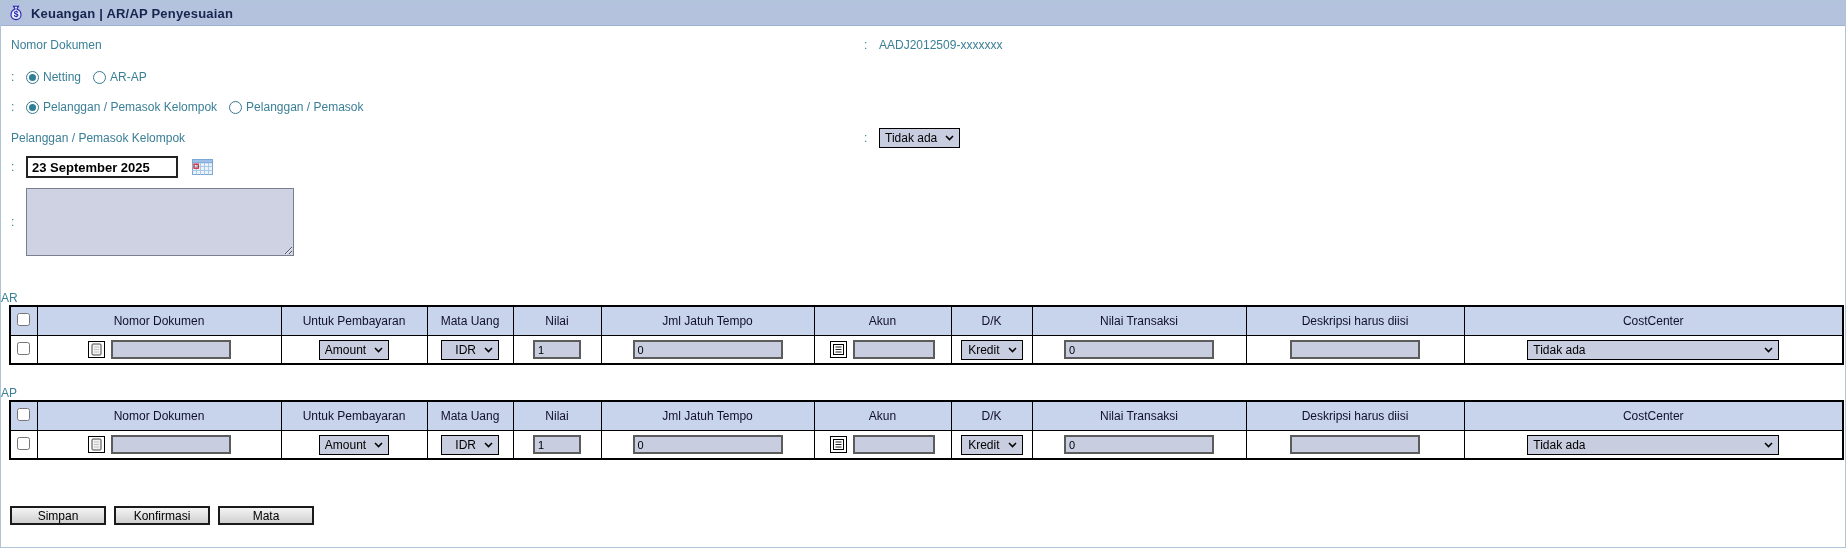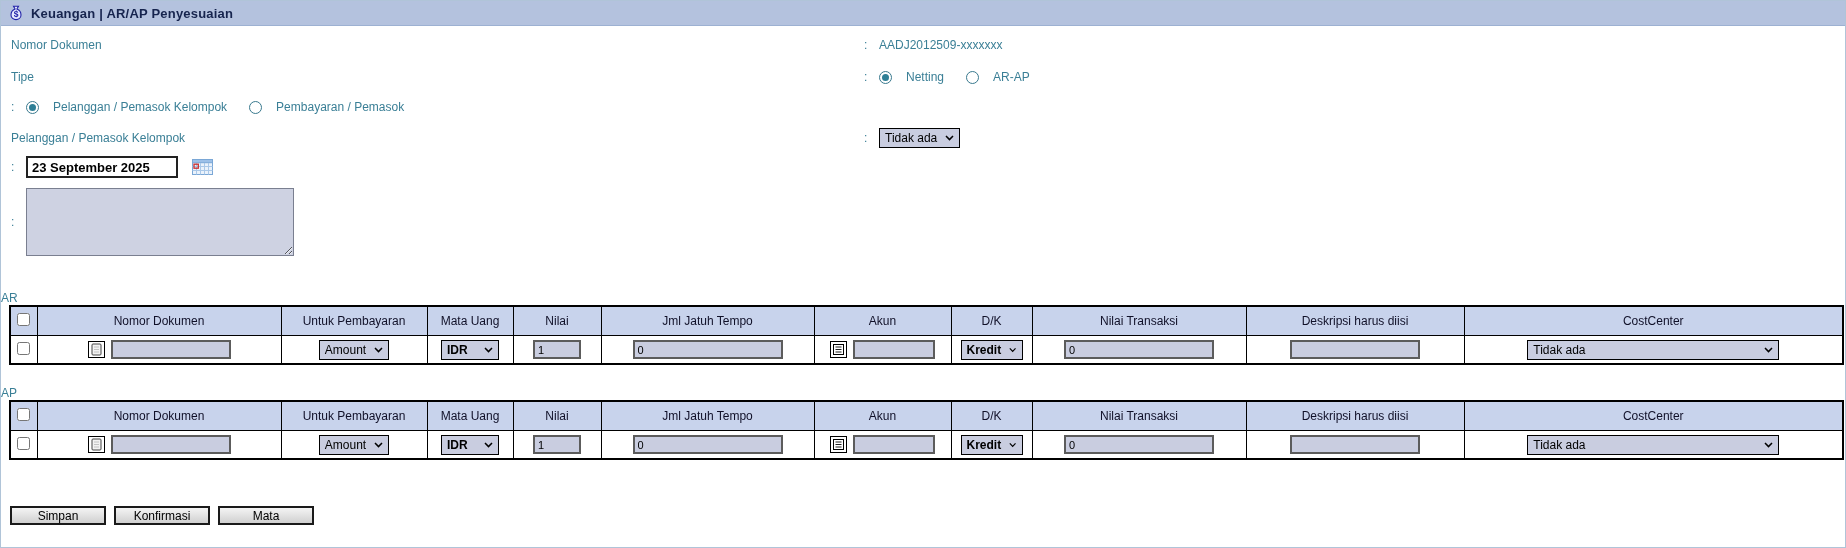--- a/index.html
+++ b/index.html
@@ -122,7 +122,6 @@
   </div>
 
   <div class="frow r-tipe">
-    <span class="flabel">Tipe</span>
     <span class="fcolon">:</span>
     <span class="fvalue radio-group">
       <span class="radio checked"></span>

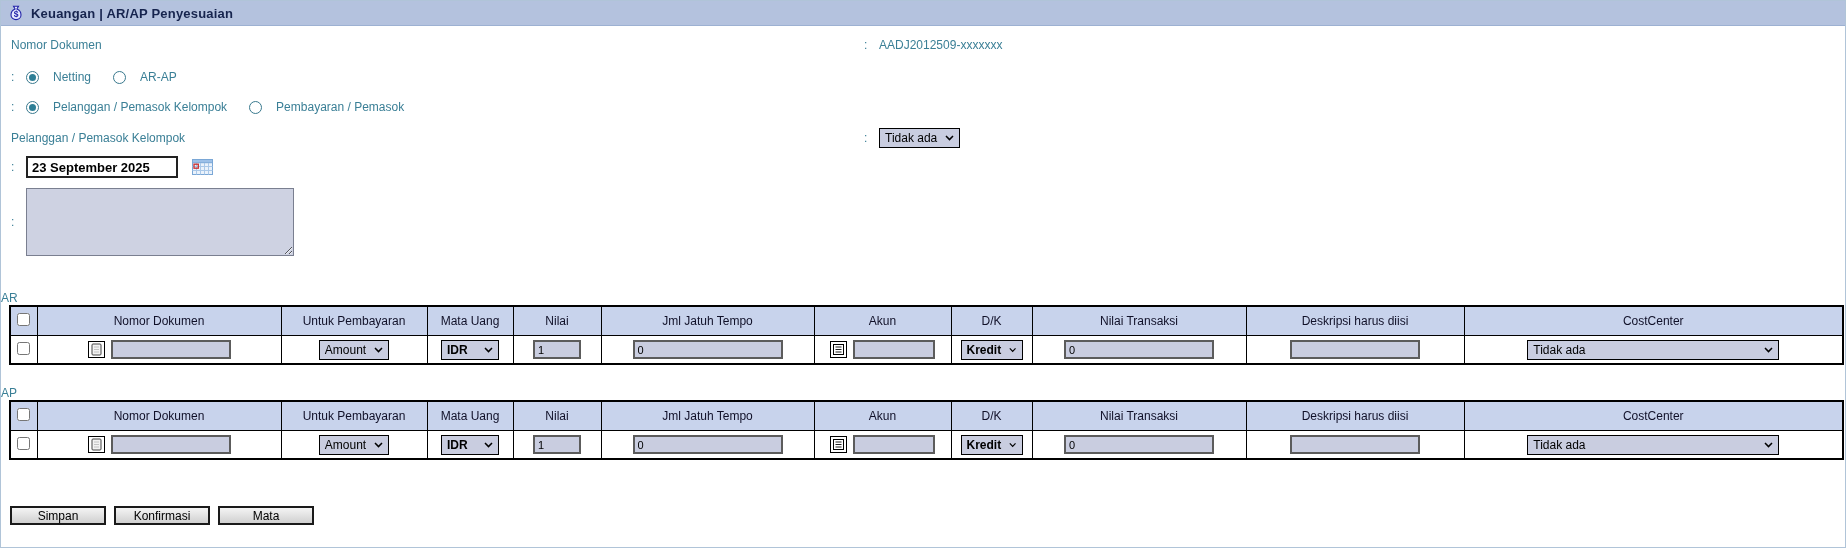--- a/index.html
+++ b/index.html
@@ -32,7 +32,7 @@
   .frow.r-tgl     { top:154px; height:24px; }
   .frow.r-memo    { top:185px; height:72px; }
 
-  .radio-group { display:flex; align-items:center; gap:14px; }
+  .radio-group { display:flex; align-items:center; gap:4px; }
   .radio {
     width:13px; height:13px; border:1px solid #39798e; border-radius:50%;
     background:#fff; box-sizing:border-box; display:inline-block;

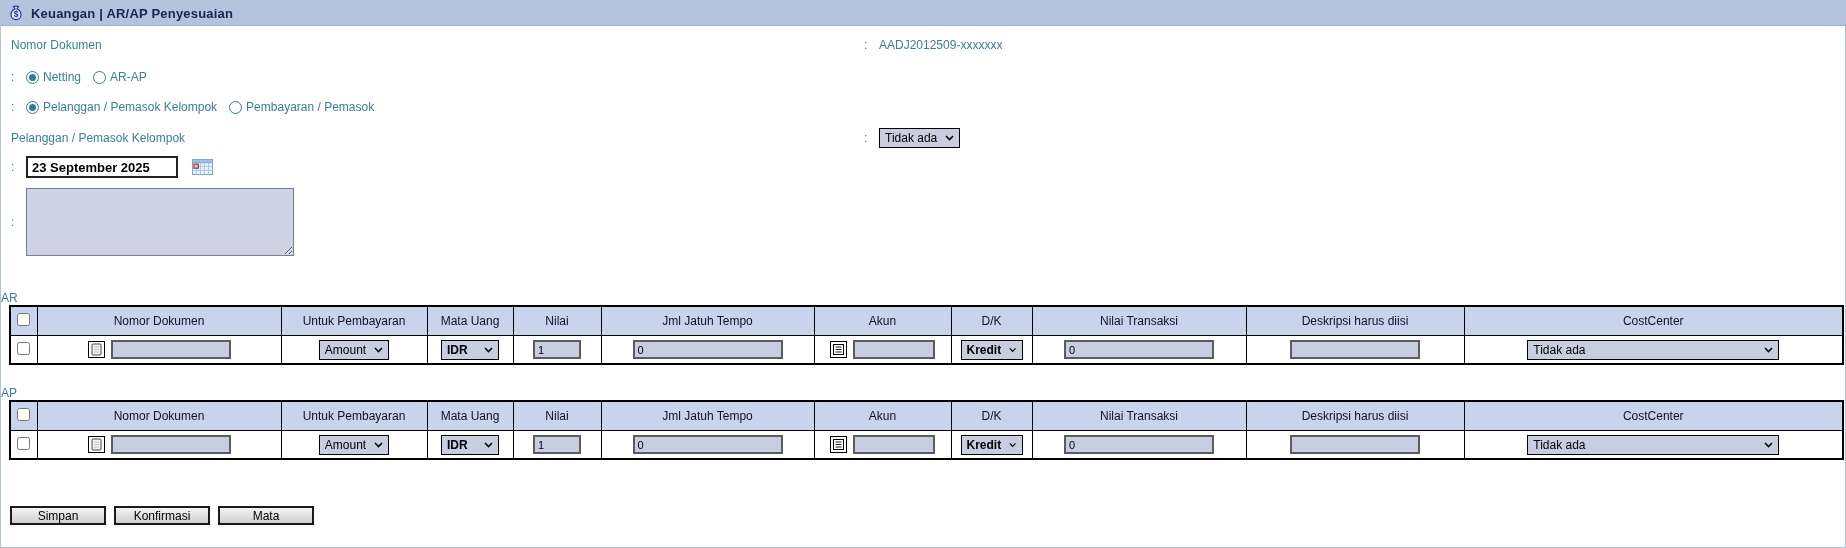--- a/index.html
+++ b/index.html
@@ -137,7 +137,7 @@
       <span class="radio checked"></span>
       <span class="radio-label">Pelanggan / Pemasok Kelompok</span>
       <span class="radio"></span>
-      <span class="radio-label">Pembayaran / Pemasok</span>
+      <span class="radio-label">Pelanggan / Pemasok</span>
     </span>
   </div>
 

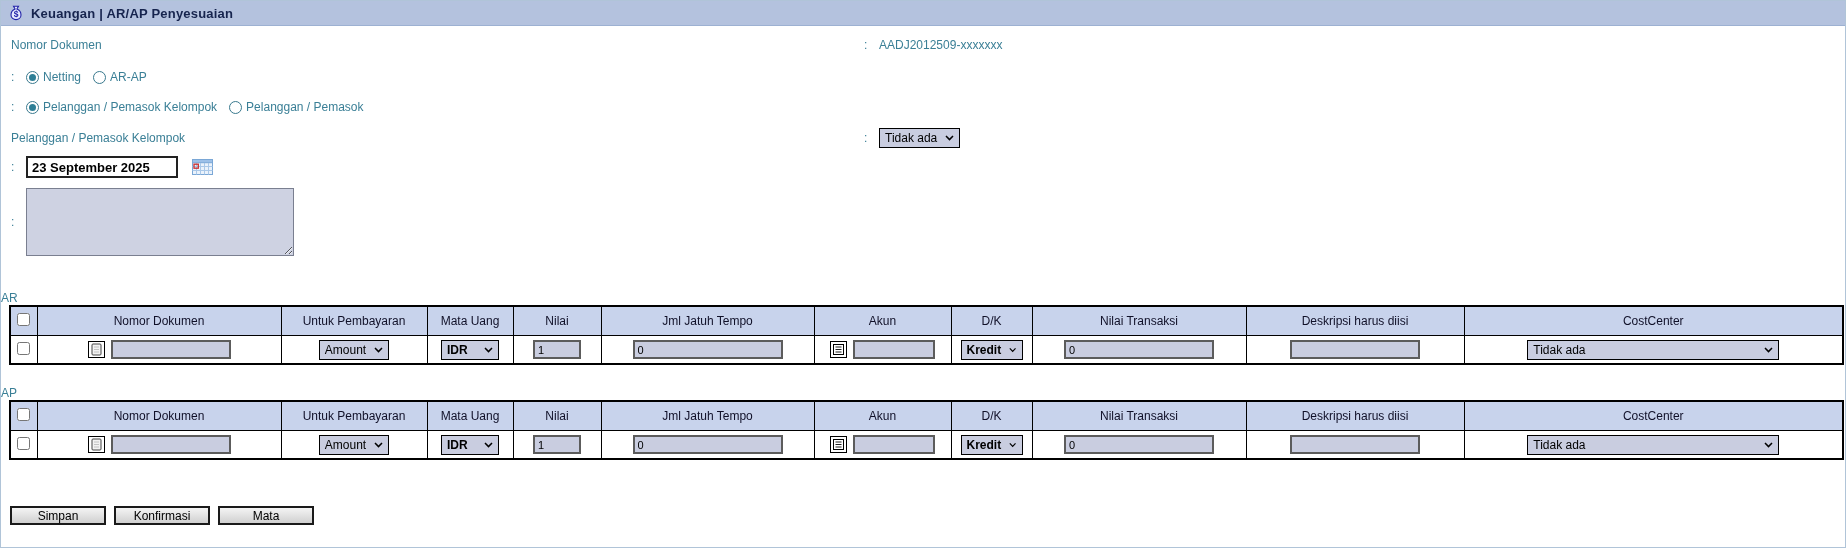--- a/index.html
+++ b/index.html
@@ -49,7 +49,7 @@
     font-size:12px; color:#000; cursor:default; user-select:none;
   }
   .fselect.wide { width:252px; justify-content:space-between; }
-  .fselect.cur  { width:58px;  justify-content:space-between;font-weight:bold; }
+  .fselect.cur  { width:58px;  justify-content:flex-end; }
 
   .date-input {
     width:152px; height:22px; box-sizing:border-box; border:2px solid #222;

